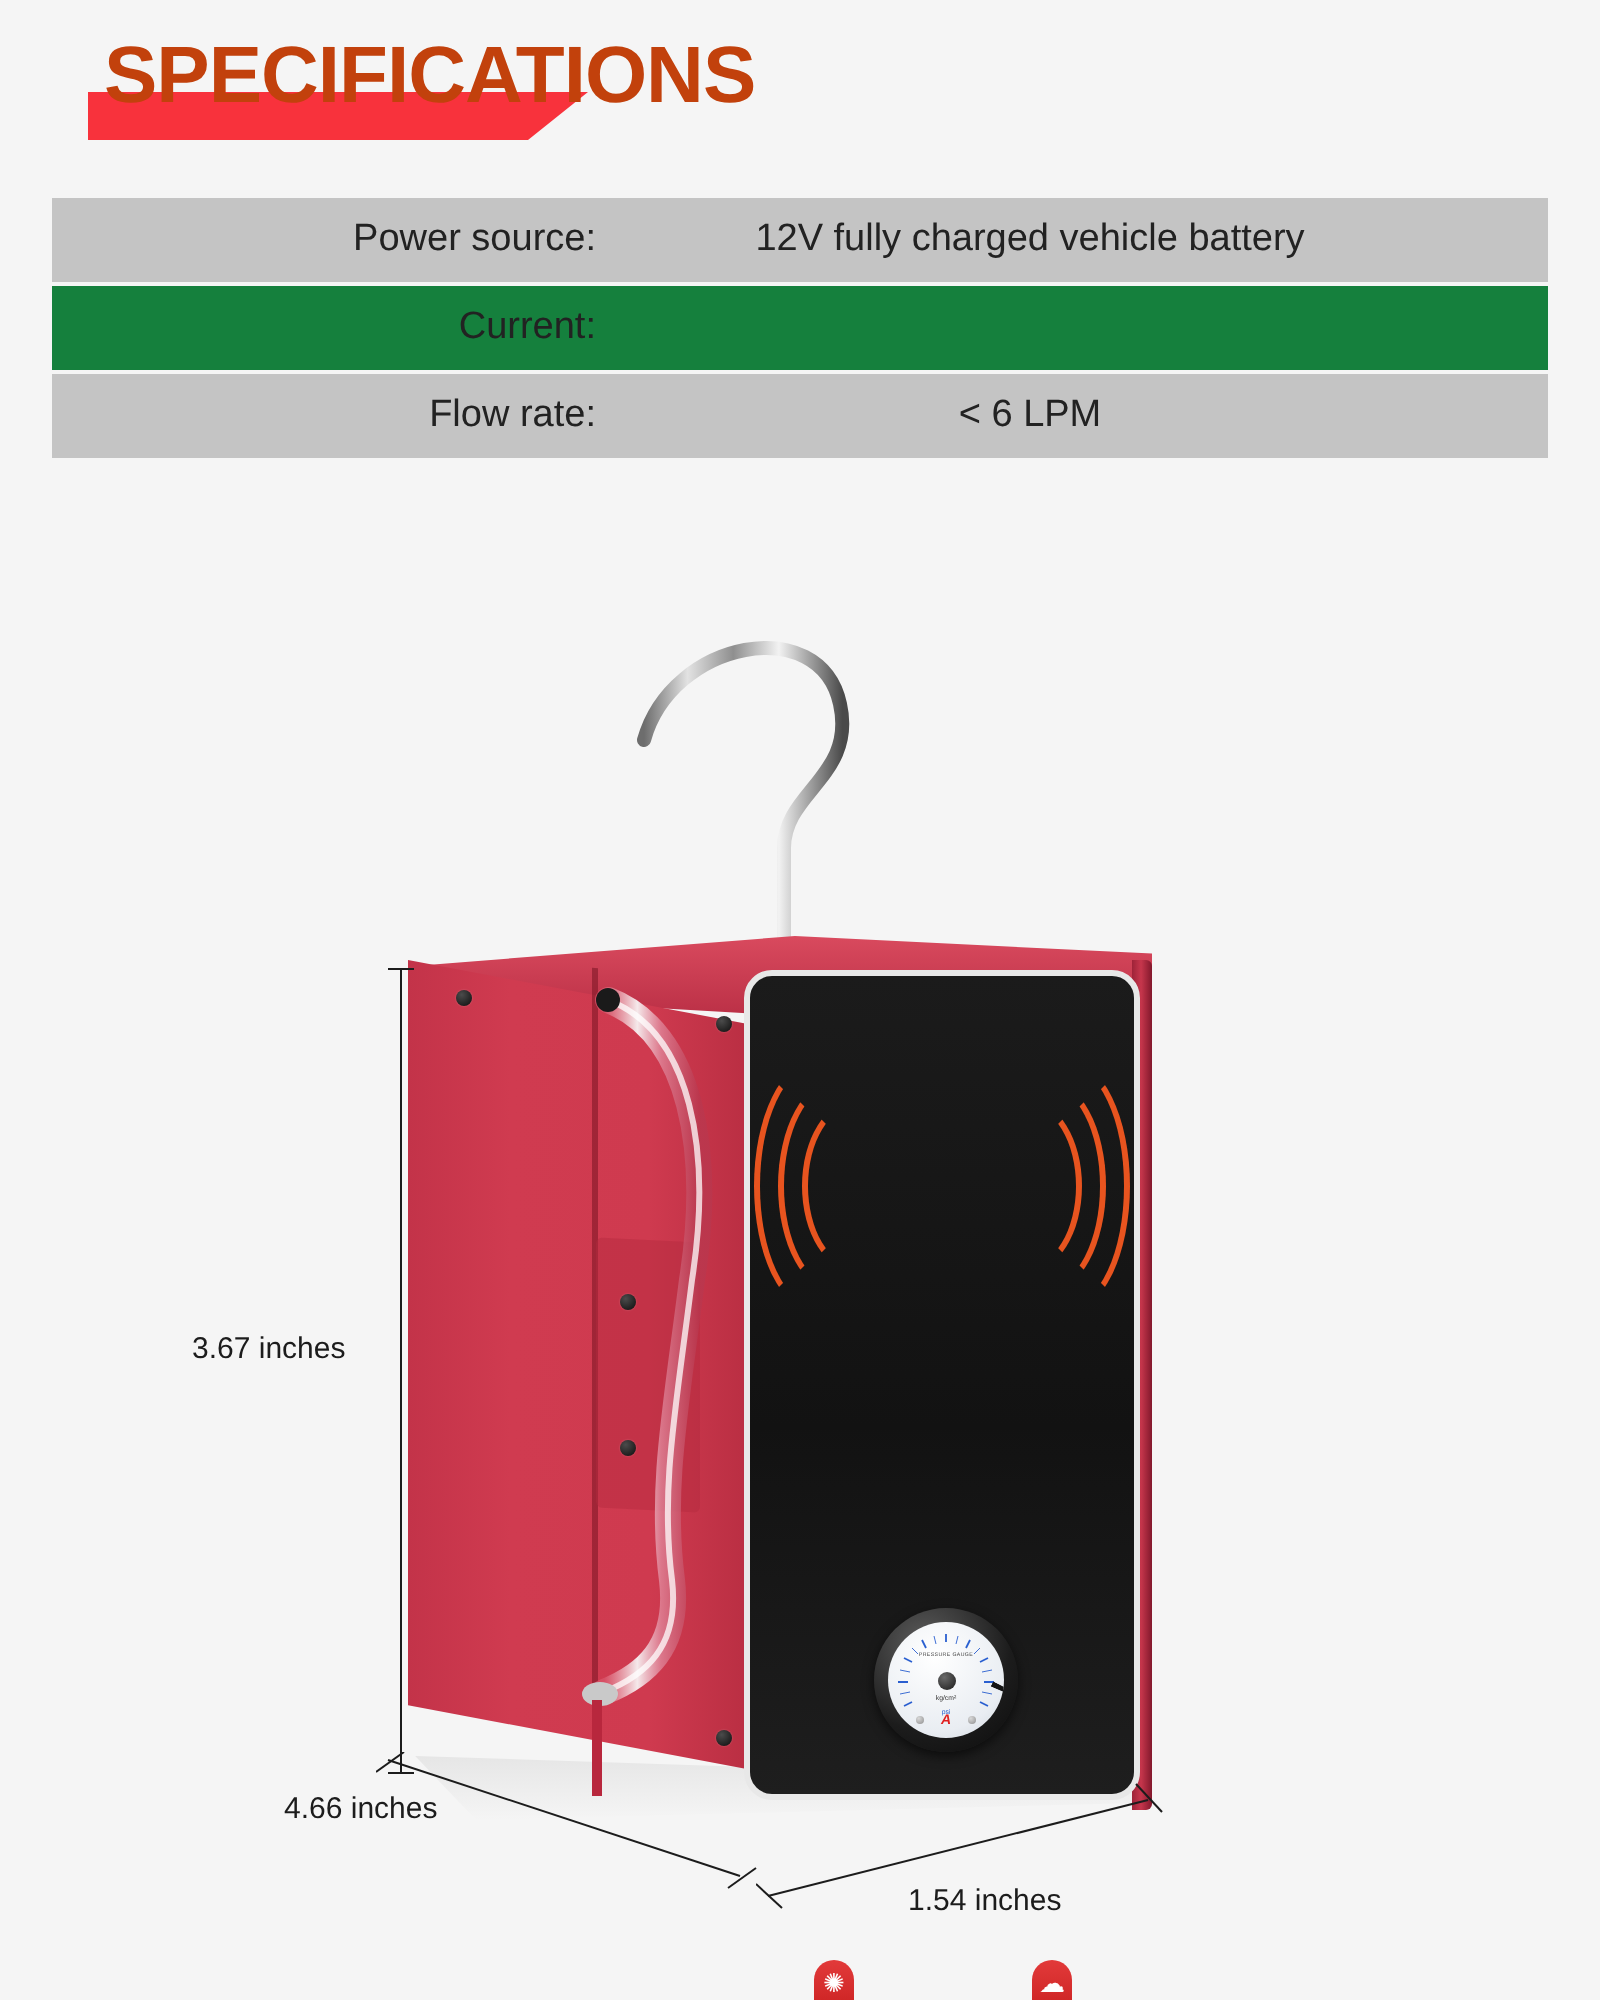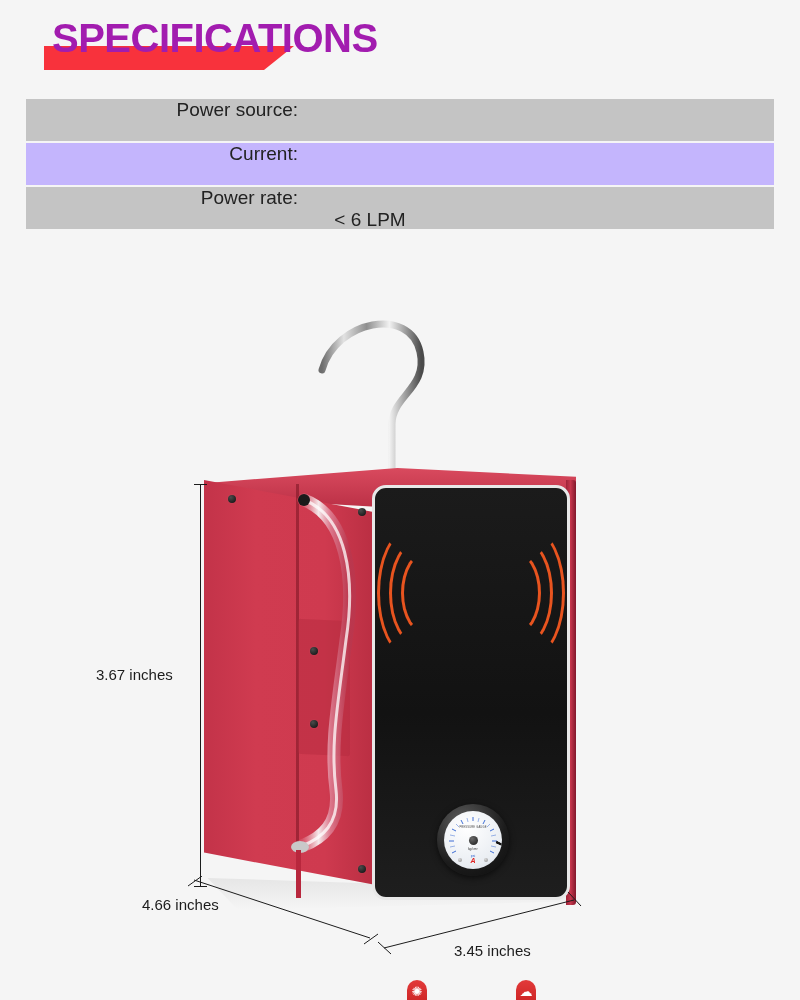--- a/index.html
+++ b/index.html
@@ -34,7 +34,7 @@
     font-size: 40px;
     font-weight: bold;
     letter-spacing: -0.5px;
-    color: #a21caf;
+    color: #c2410c;
     line-height: 1;
     white-space: nowrap;
   }

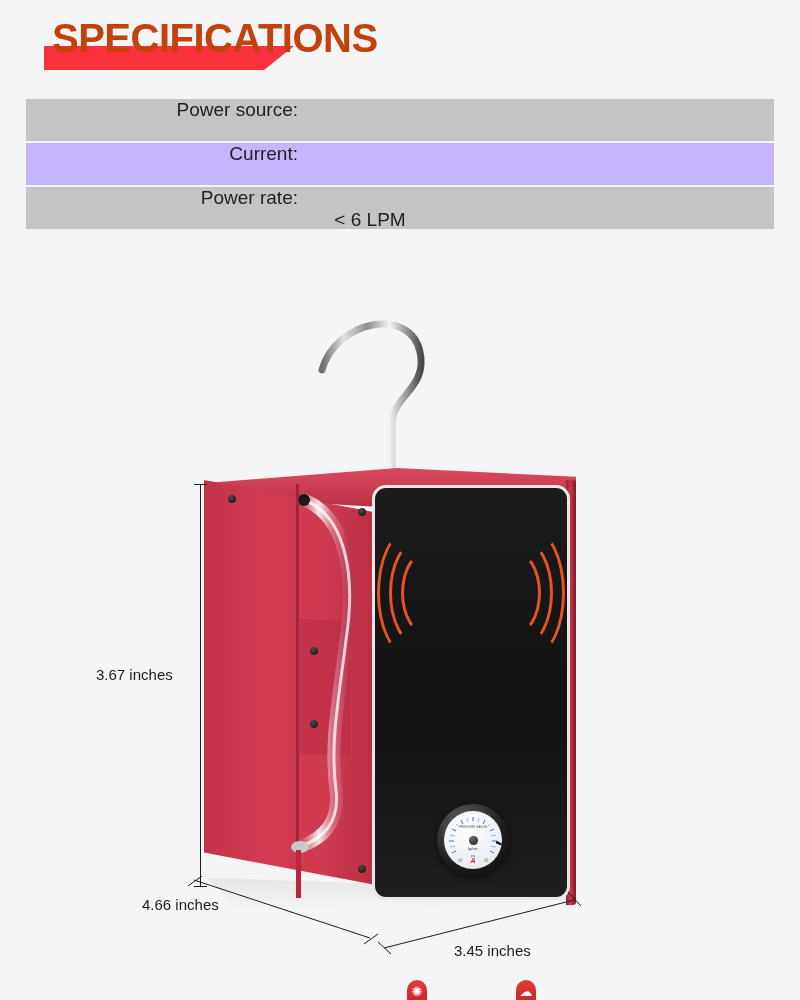--- a/index.html
+++ b/index.html
@@ -48,8 +48,8 @@
   .spec-row {
     display: flex;
     height: 42px;
+    align-items: center;
     margin-bottom: 2px;
-    flex-direction: column;
   }
   .spec-row.odd  { background: #c4c4c4; }
   .spec-row.even { background: #c4b5fd; }

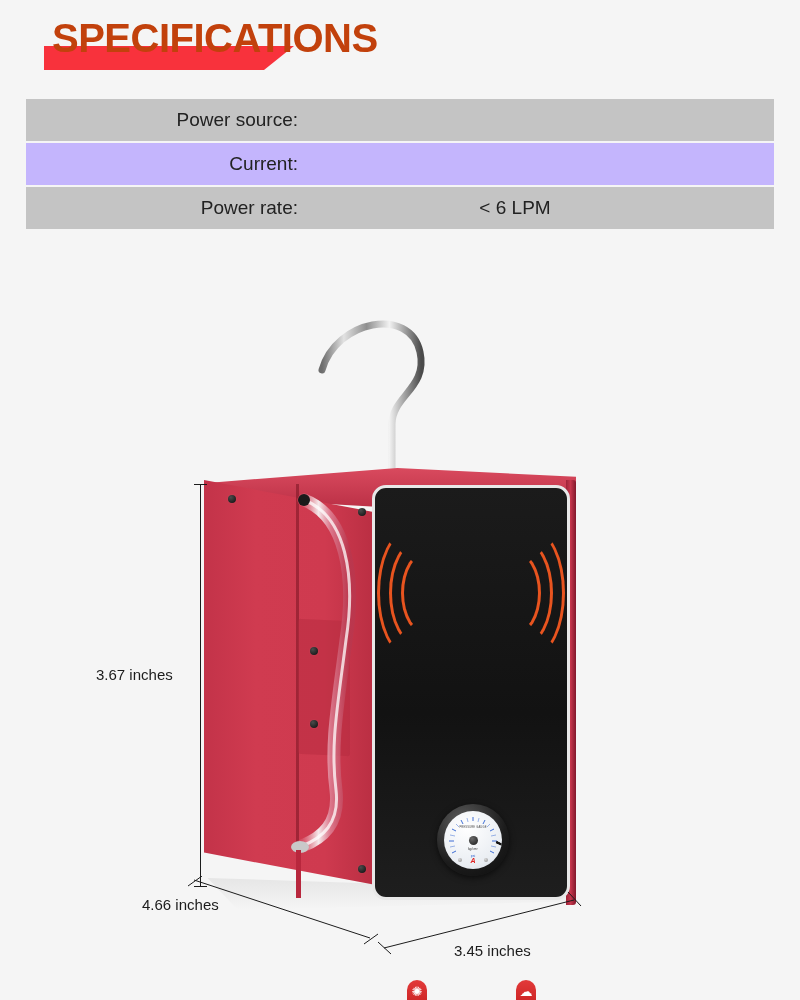--- a/index.html
+++ b/index.html
@@ -283,6 +283,7 @@
 
   <div class="spec-row odd">
     <div class="spec-label">Power source:</div>
+    <div class="spec-value">12V fully charged vehicle battery</div>
   </div>
 
   <div class="spec-row even">

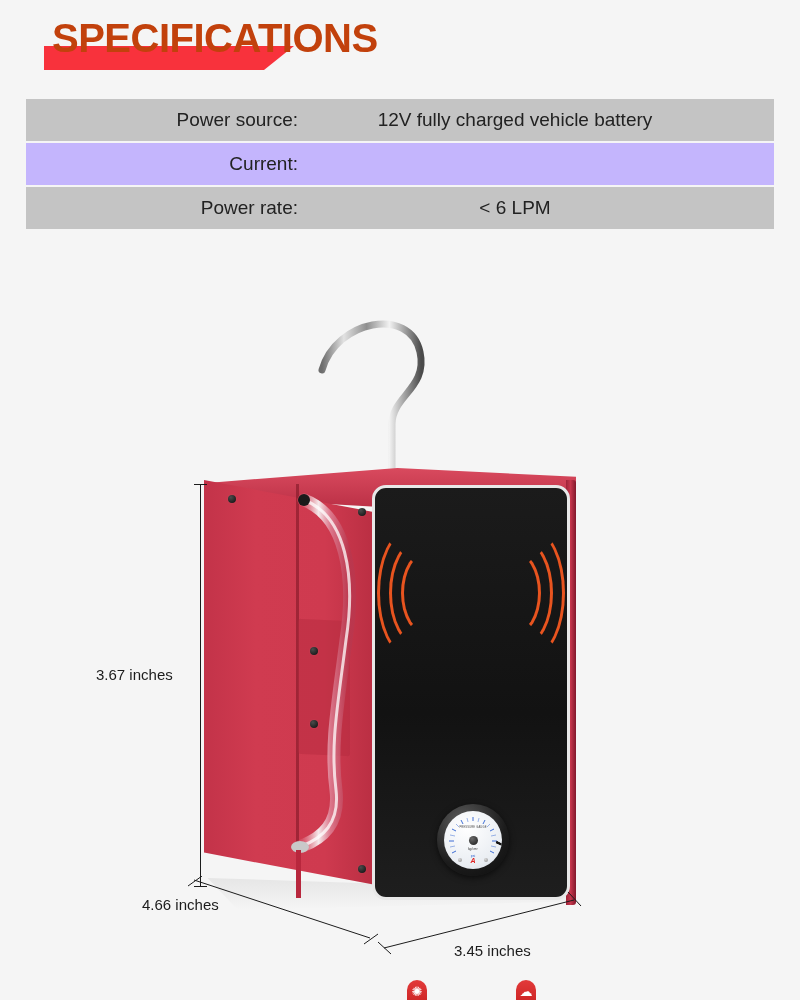--- a/index.html
+++ b/index.html
@@ -52,7 +52,7 @@
     margin-bottom: 2px;
   }
   .spec-row.odd  { background: #c4c4c4; }
-  .spec-row.even { background: #c4b5fd; }
+  .spec-row.even { background: #15803d; }
   .spec-label {
     width: 290px;
     text-align: right;

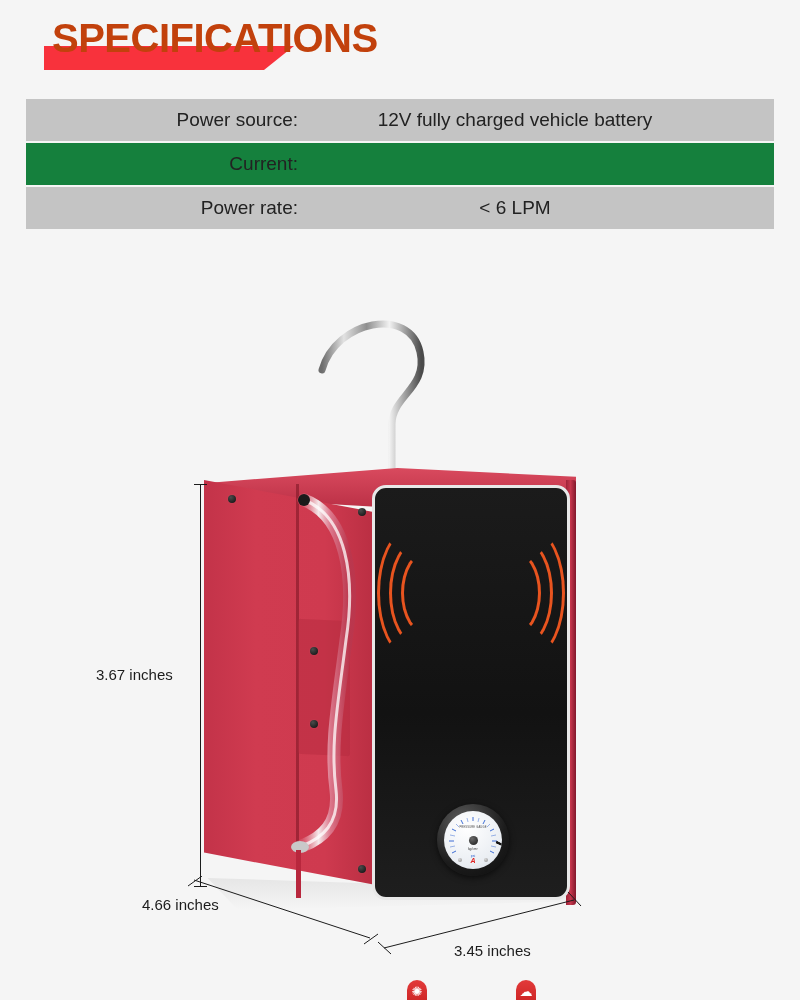--- a/index.html
+++ b/index.html
@@ -291,7 +291,7 @@
   </div>
 
   <div class="spec-row odd">
-    <div class="spec-label">Power rate:</div>
+    <div class="spec-label">Flow rate:</div>
     <div class="spec-value">&lt; 6 LPM</div>
   </div>
 

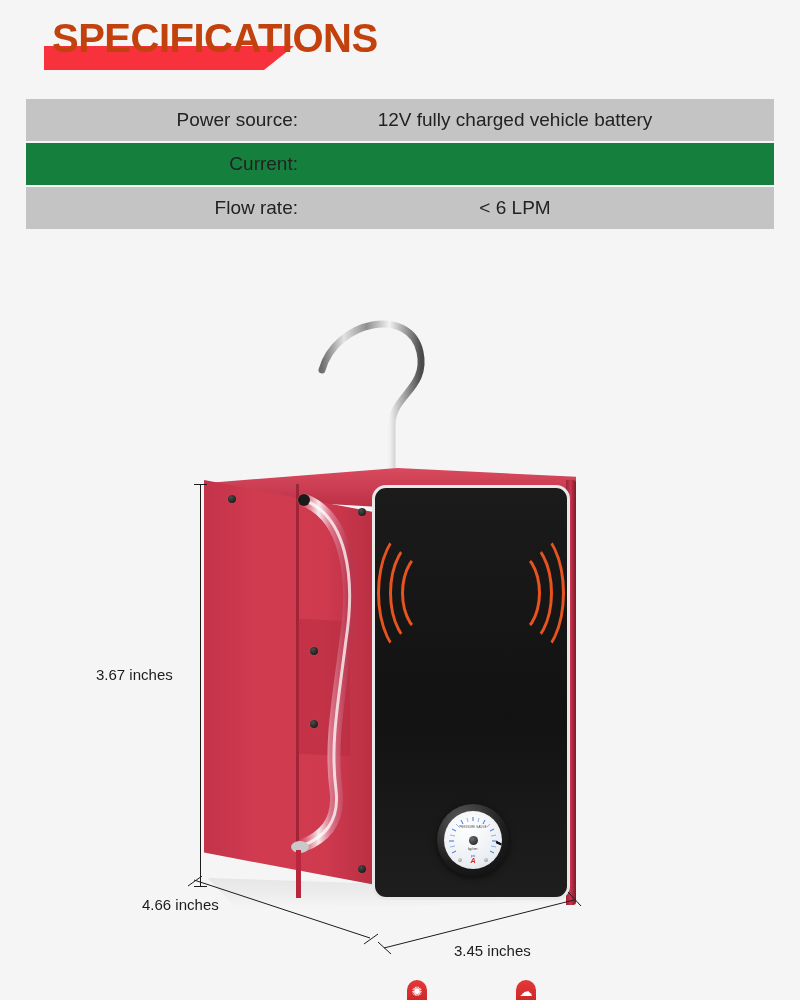--- a/index.html
+++ b/index.html
@@ -426,7 +426,7 @@
     <line x1="0" y1="52" x2="13" y2="64" stroke="#1c1c1c" stroke-width="1"></line>
     <line x1="190" y1="2" x2="203" y2="16" stroke="#1c1c1c" stroke-width="1"></line>
   </svg>
-  <div class="dim-label" style="left:454px; top:662px;">3.45 inches</div>
+  <div class="dim-label" style="left:454px; top:662px;">1.54 inches</div>
 
 </div>
 

